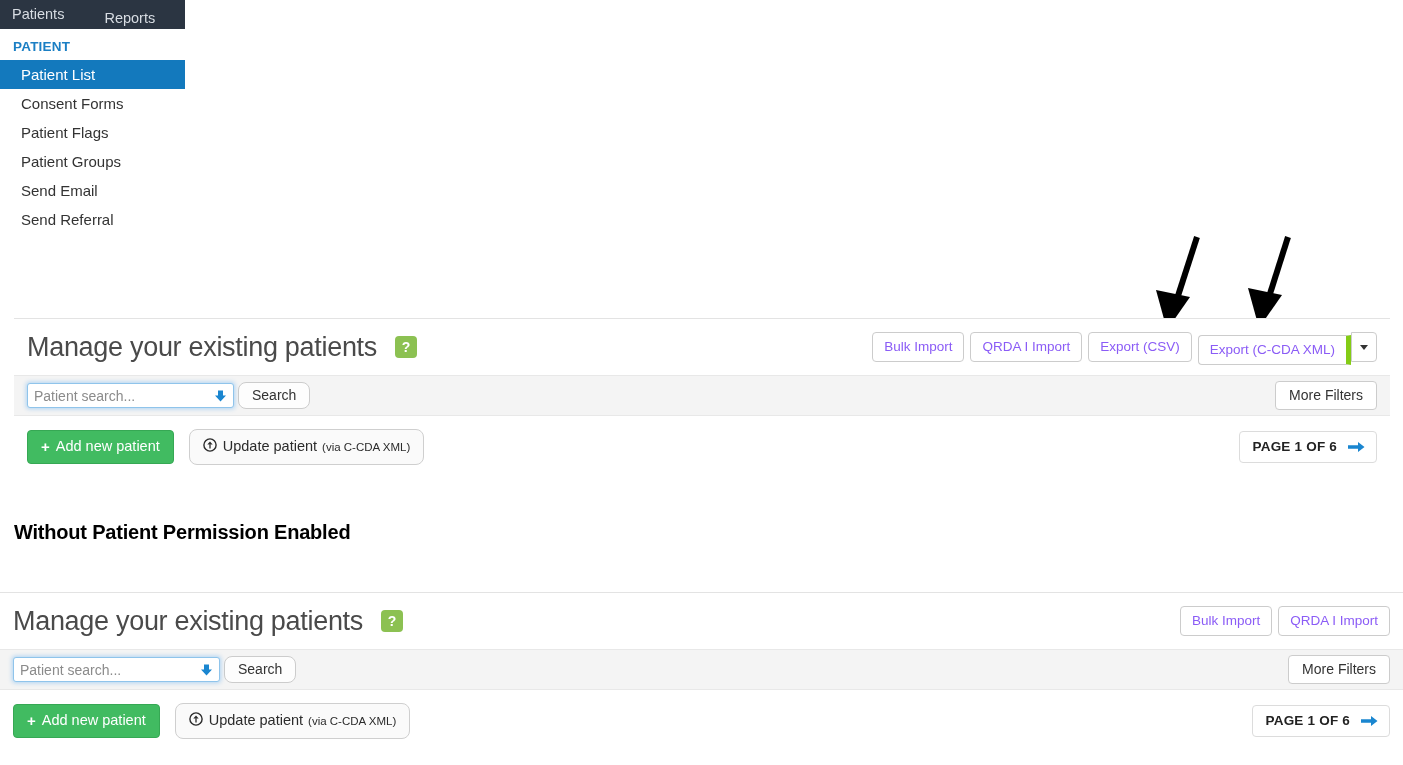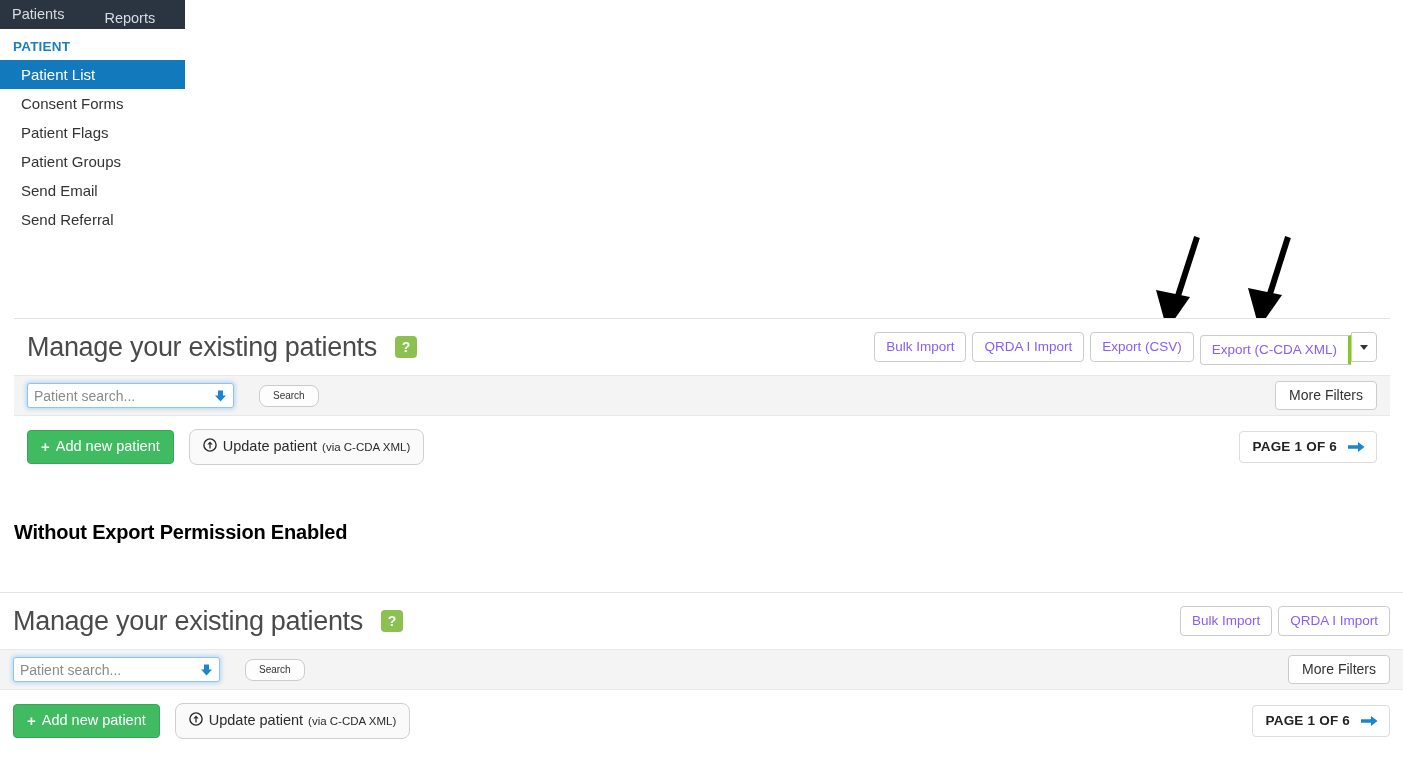--- a/index.html
+++ b/index.html
@@ -133,7 +133,7 @@
   }
   .btn-group .btn.attached-left {
     border-top-right-radius: 0; border-bottom-right-radius: 0;
-    border-right: 3px solid #84cc16;
+    border-right: 5px solid #84cc16;
     margin-top: 6px;
   }
   .caret {

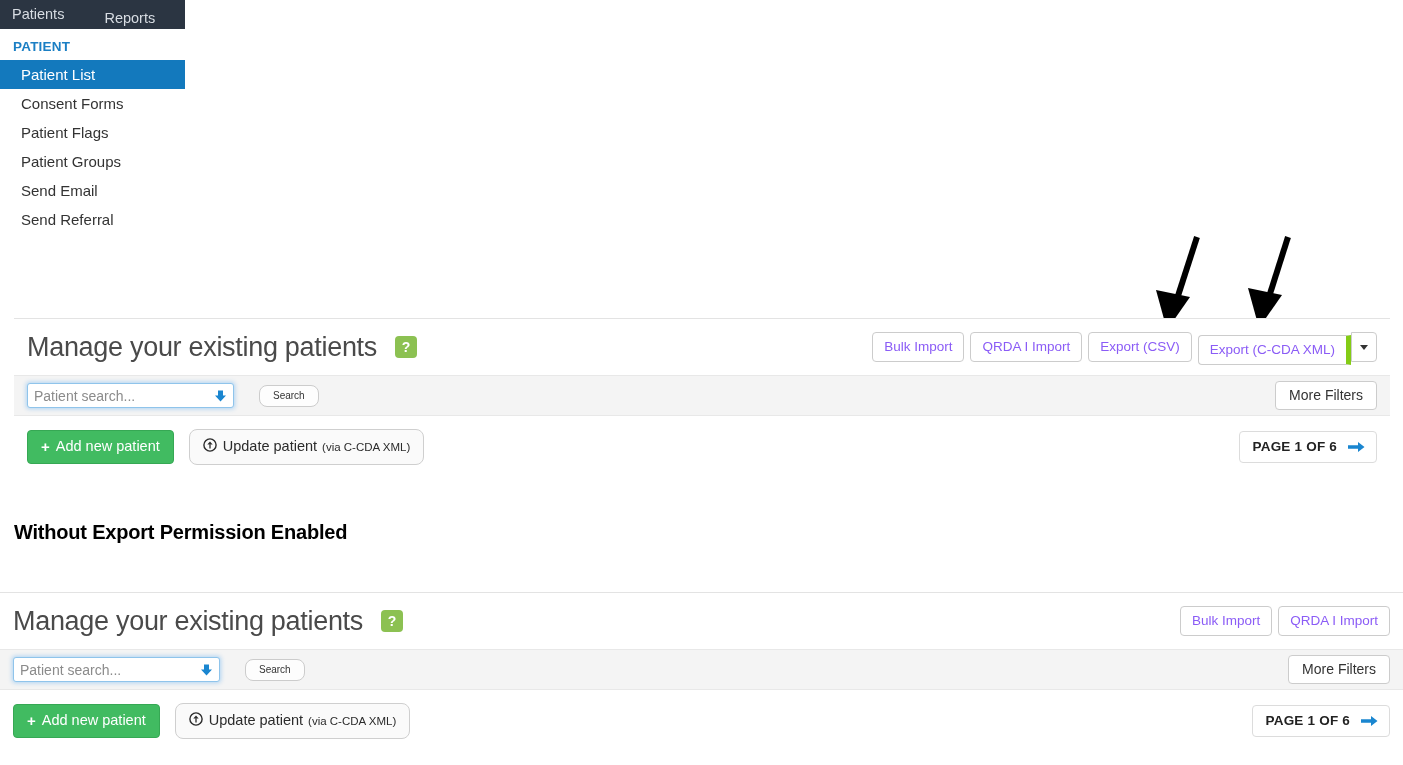--- a/index.html
+++ b/index.html
@@ -177,8 +177,8 @@
     line-height: 0;
   }
   .search-btn {
-    margin-left: 25px;
-    font-size: 10px;
+    margin-left: 4px;
+    font-size: 14px;
     padding: 4px 13px 5px;
     border: 1px solid #cccccc;
     border-radius: 8px;

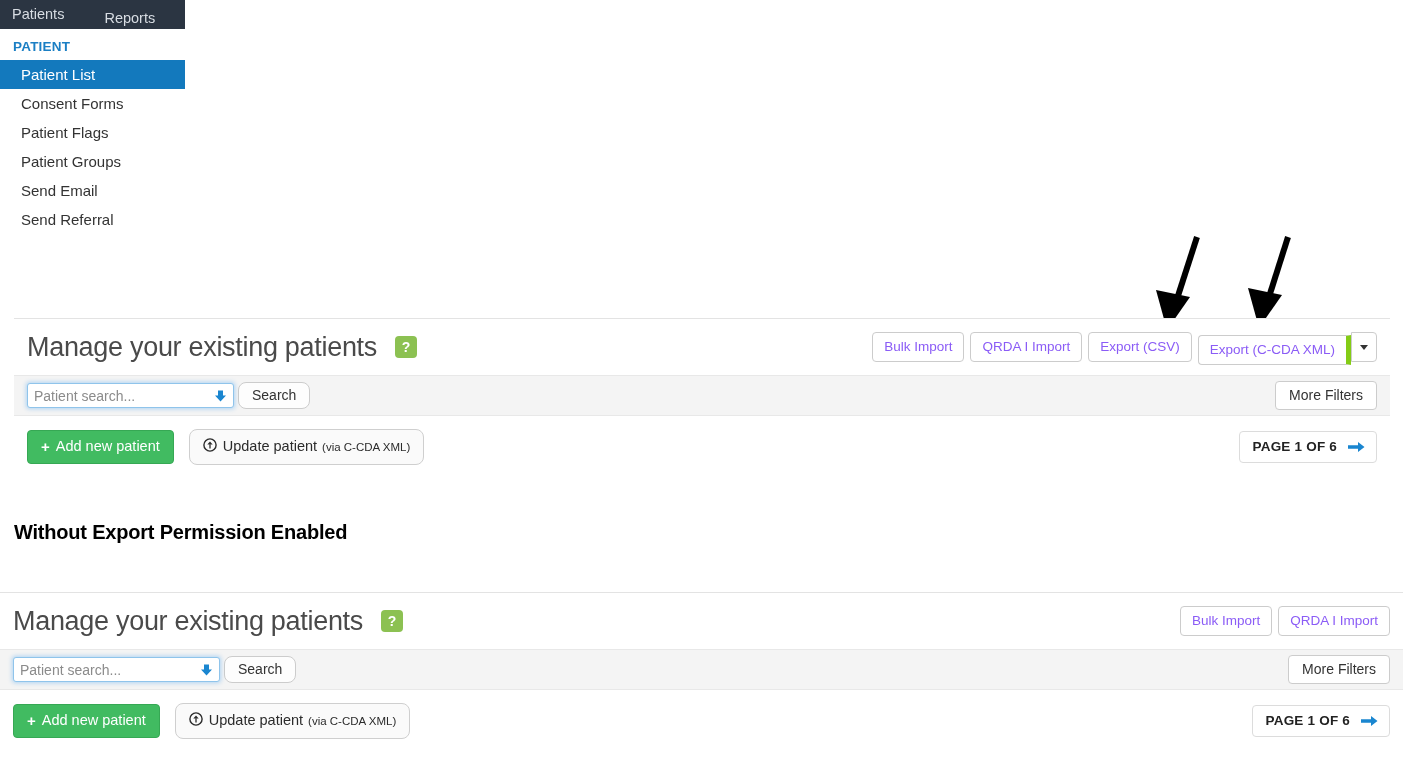--- a/index.html
+++ b/index.html
@@ -349,7 +349,7 @@
     </div>
   </div>
 
-  <div class="section-title" id="title-without">Without Export Permission Enabled</div>
+  <div class="section-title" id="title-without">Without Patient Permission Enabled</div>
 
   <div class="panel" id="panel-without">
 

